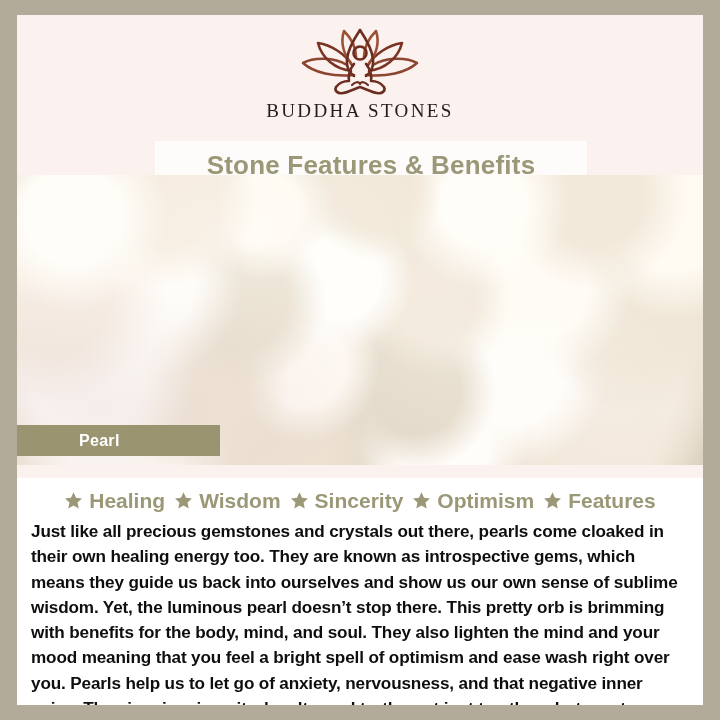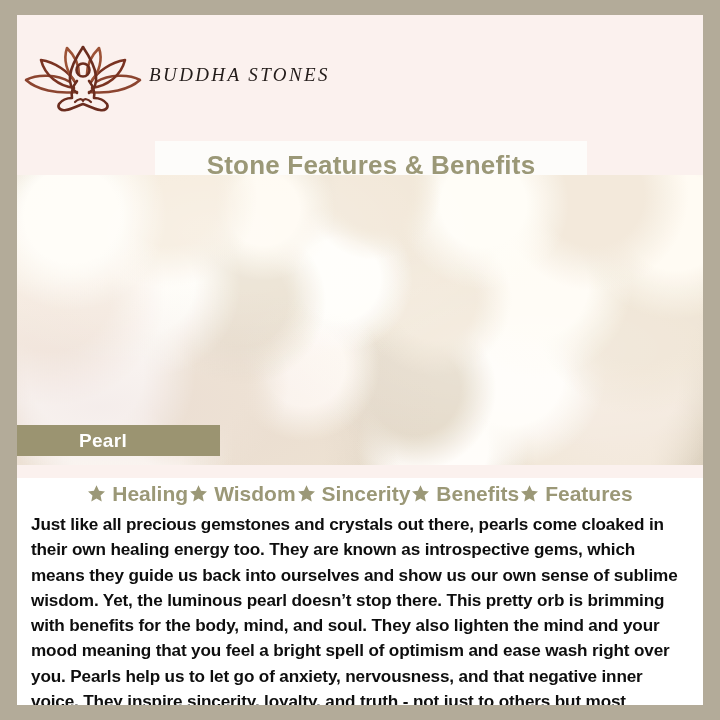--- a/index.html
+++ b/index.html
@@ -42,9 +42,9 @@
     height: 117px;
     background: #fbf1ee;
     display: flex;
+    flex-direction: column;
     align-items: center;
     justify-content: flex-start;
-    font-style: italic;
   }
   #logo-mark {
     margin-top: 8px;

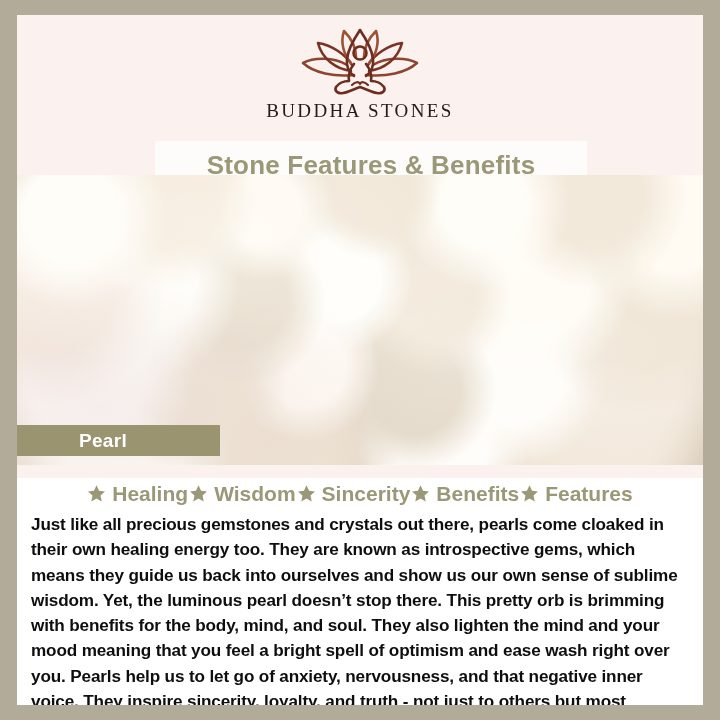--- a/index.html
+++ b/index.html
@@ -151,7 +151,7 @@
     color: #ffffff;
     font-family: "Liberation Sans", sans-serif;
     font-weight: bold;
-    font-size: 19px;
+    font-size: 16px;
     letter-spacing: 0.3px;
     line-height: 1;
   }

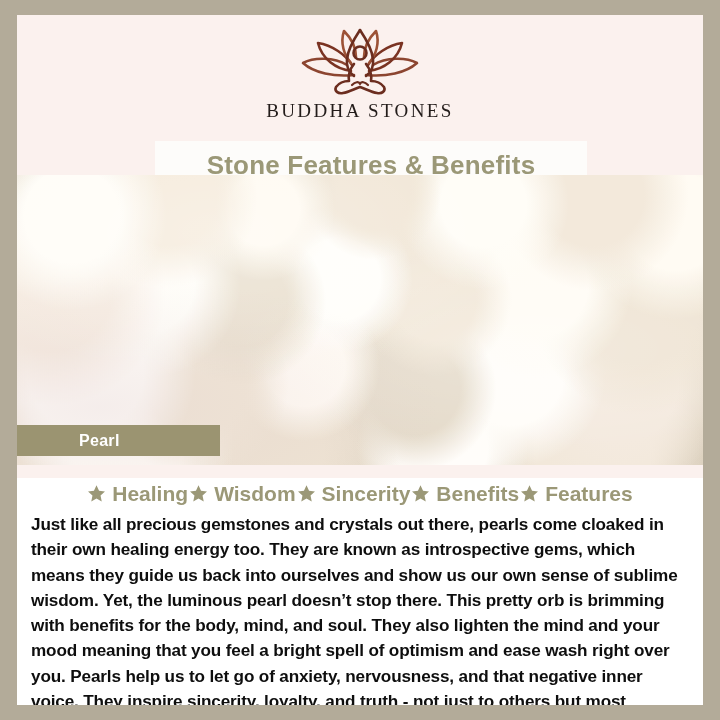--- a/index.html
+++ b/index.html
@@ -181,7 +181,8 @@
     display: flex;
     align-items: center;
     justify-content: center;
-    gap: 1px;
+    gap: 9px;
+    padding-top: 7px;
     height: 30px;
   }
   .kw-group {

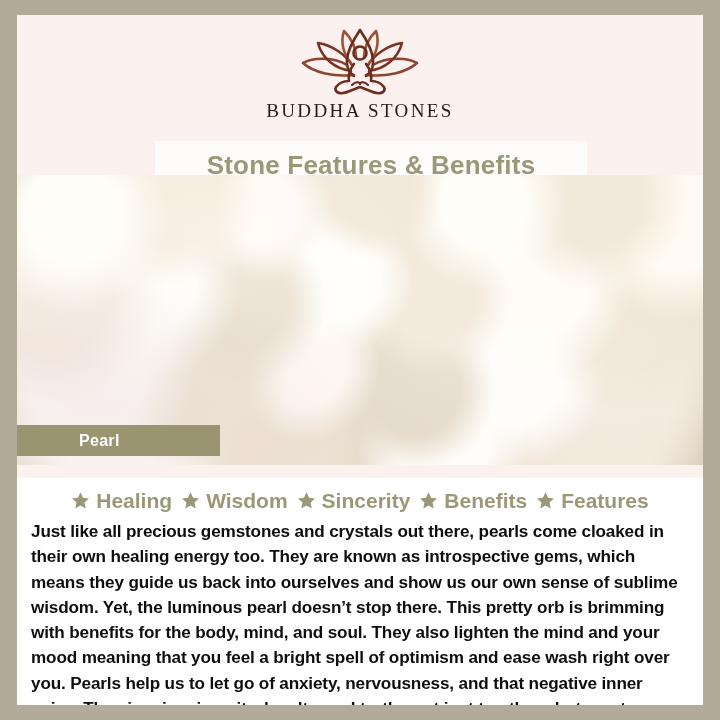--- a/index.html
+++ b/index.html
@@ -294,7 +294,7 @@
           <svg class="kw-star" viewBox="0 0 24 24">
               <polygon points="12,1.6 15.2,8.6 22.7,9.5 17.1,14.6 18.6,22 12,18.3 5.4,22 6.9,14.6 1.3,9.5 8.8,8.6"></polygon>
             </svg>
-          <span class="kw-label">Benefits</span>
+          <span class="kw-label">Optimism</span>
         </div>
         <div class="kw-group">
           <svg class="kw-star" viewBox="0 0 24 24">

